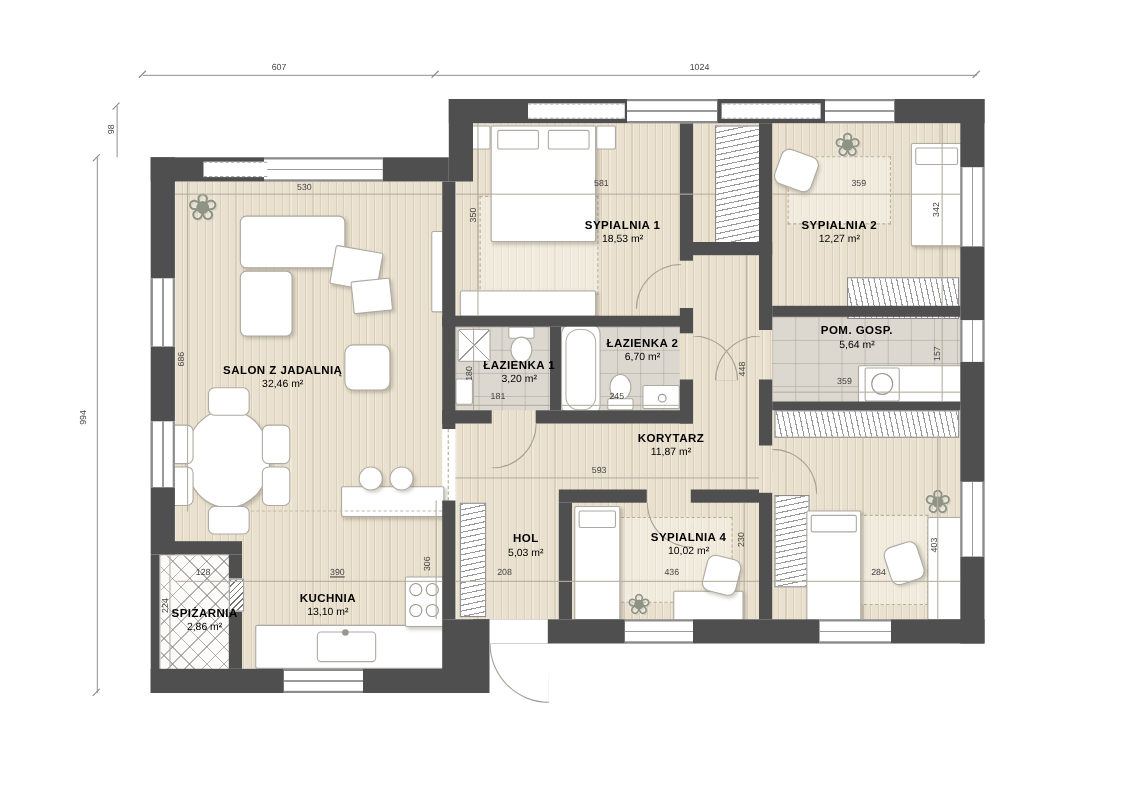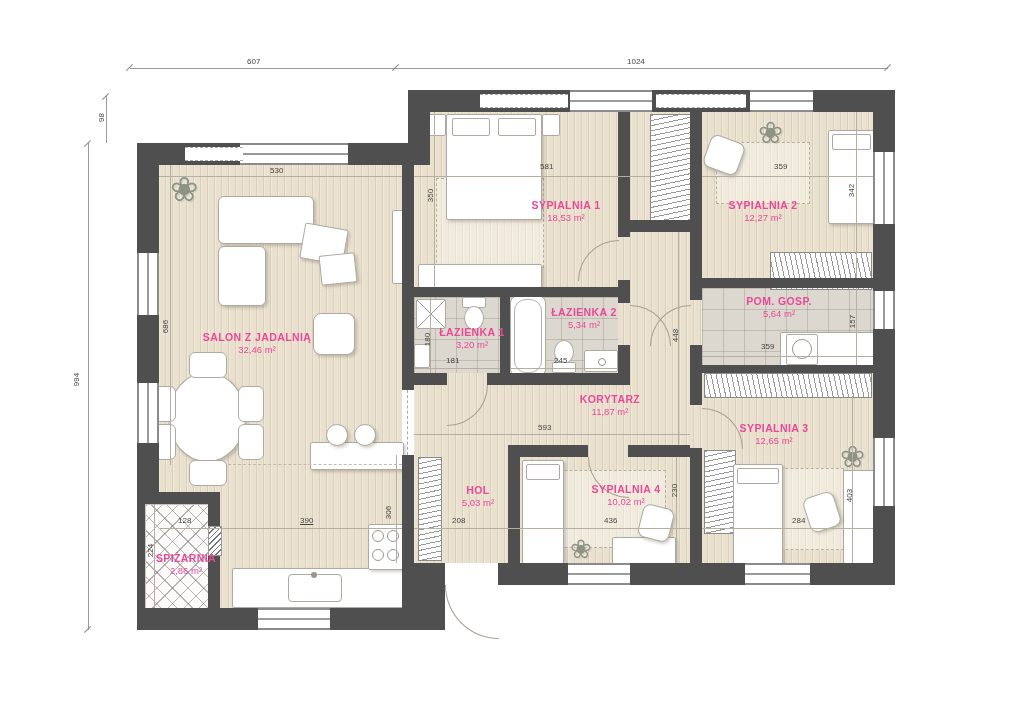--- a/index.html
+++ b/index.html
@@ -30,7 +30,7 @@
   .arc-tr{border-top-width:1px;border-right-width:1px;border-top-right-radius:100%;}
   .arc-bl{border-bottom-width:1px;border-left-width:1px;border-bottom-left-radius:100%;}
   .arc-br{border-bottom-width:1px;border-right-width:1px;border-bottom-right-radius:100%;}
-  .lbl{position:absolute;text-align:center;color:#ec4899;}
+  .lbl{position:absolute;text-align:center;color:#000000;}
   .rn{font-size:10.5px;font-weight:bold;letter-spacing:.4px;white-space:nowrap;}
   .ra{font-size:9.5px;margin-top:1px;}
   .dim{position:absolute;font-size:8px;color:#454545;white-space:nowrap;}

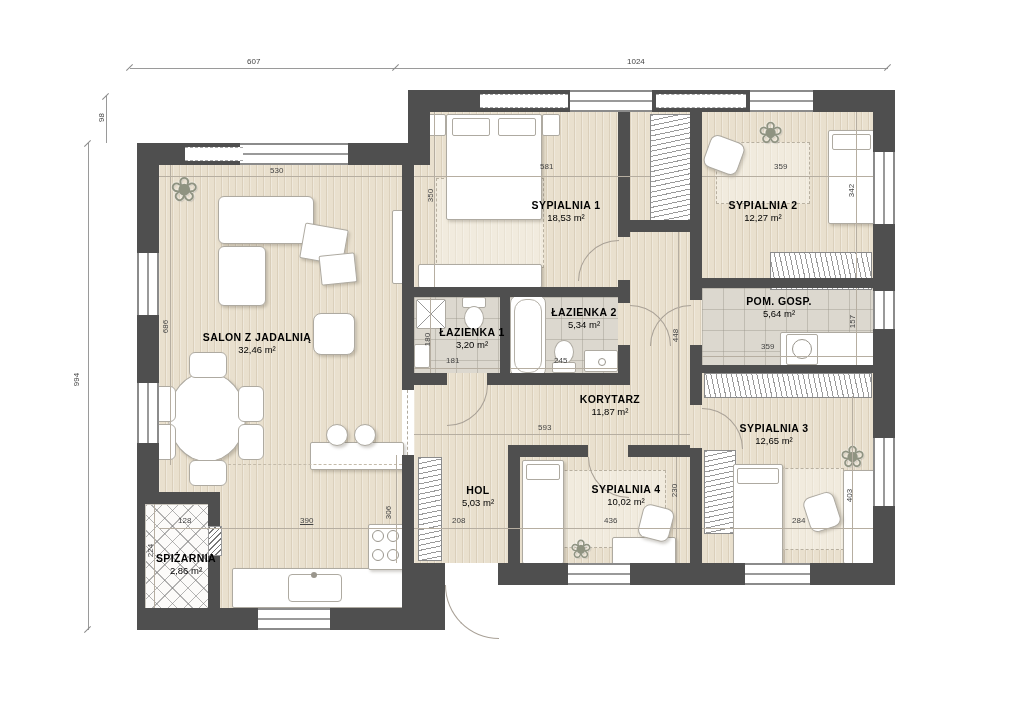--- a/index.html
+++ b/index.html
@@ -218,7 +218,7 @@
   </div>
   <div class="lbl" style="left:524px;top:306px;width:120px;">
     <div class="rn">ŁAZIENKA 2</div>
-    <div class="ra">5,34 m²</div>
+    <div class="ra">6,70 m²</div>
   </div>
   <div class="lbl" style="left:719px;top:295px;width:120px;">
     <div class="rn">POM. GOSP.</div>

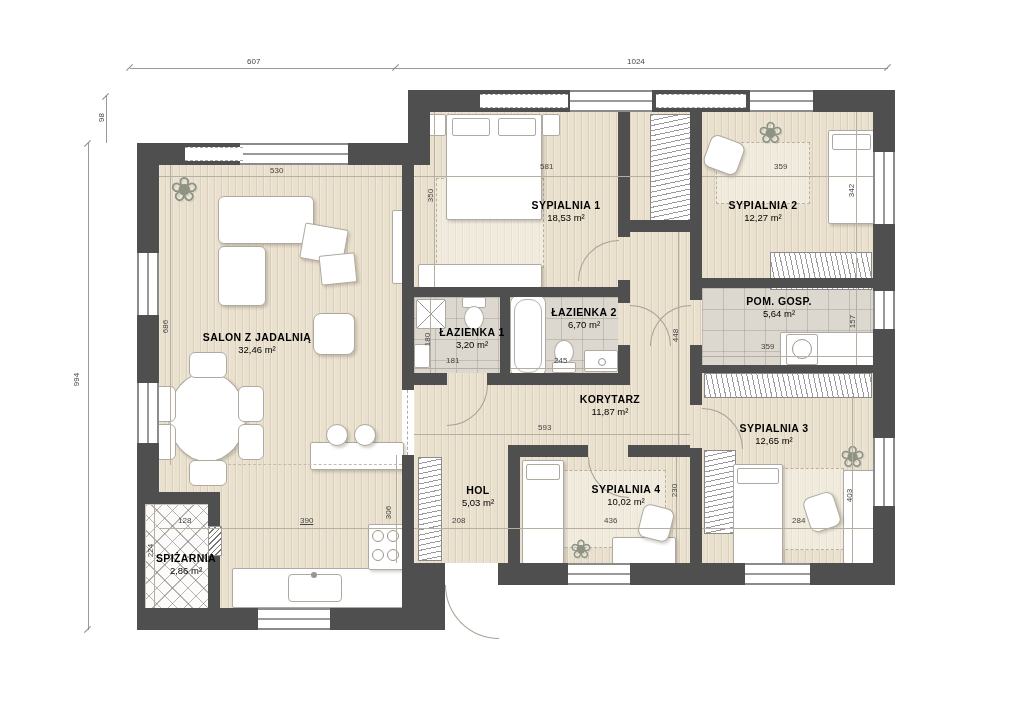--- a/index.html
+++ b/index.html
@@ -228,10 +228,6 @@
     <div class="rn">KORYTARZ</div>
     <div class="ra">11,87 m²</div>
   </div>
-  <div class="lbl" style="left:704px;top:422px;width:140px;">
-    <div class="rn">SYPIALNIA 3</div>
-    <div class="ra">12,65 m²</div>
-  </div>
   <div class="lbl" style="left:556px;top:483px;width:140px;">
     <div class="rn">SYPIALNIA 4</div>
     <div class="ra">10,02 m²</div>

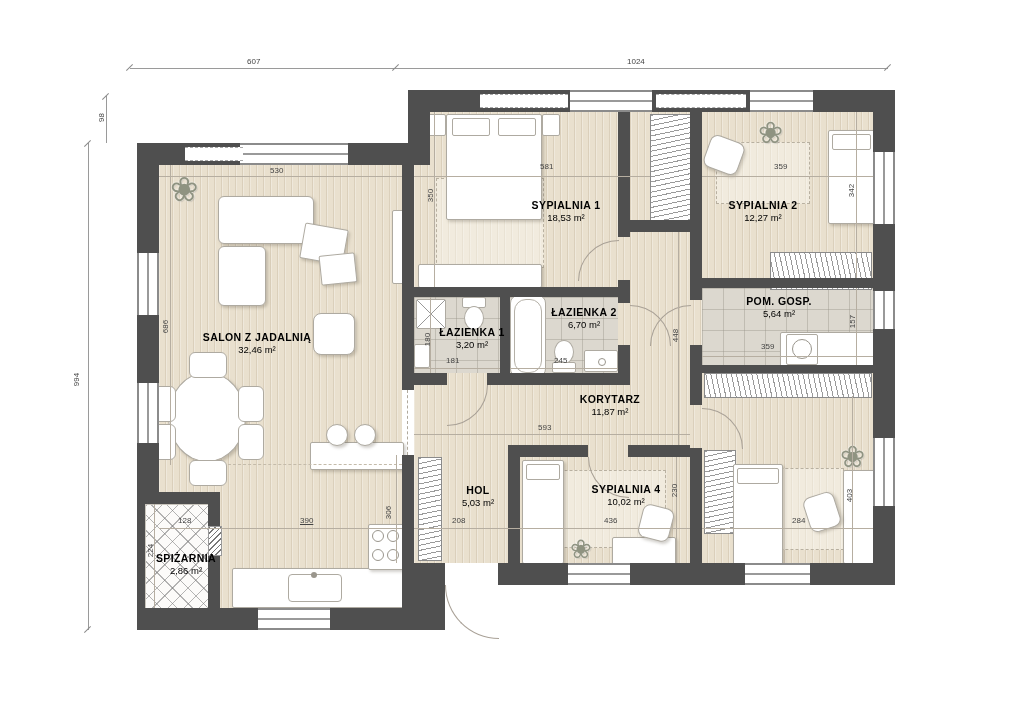--- a/index.html
+++ b/index.html
@@ -236,6 +236,10 @@
     <div class="rn">HOL</div>
     <div class="ra">5,03 m²</div>
   </div>
+  <div class="lbl" style="left:228px;top:538px;width:140px;">
+    <div class="rn">KUCHNIA</div>
+    <div class="ra">13,10 m²</div>
+  </div>
   <div class="lbl" style="left:126px;top:552px;width:120px;">
     <div class="rn">SPIŻARNIA</div>
     <div class="ra">2,86 m²</div>

